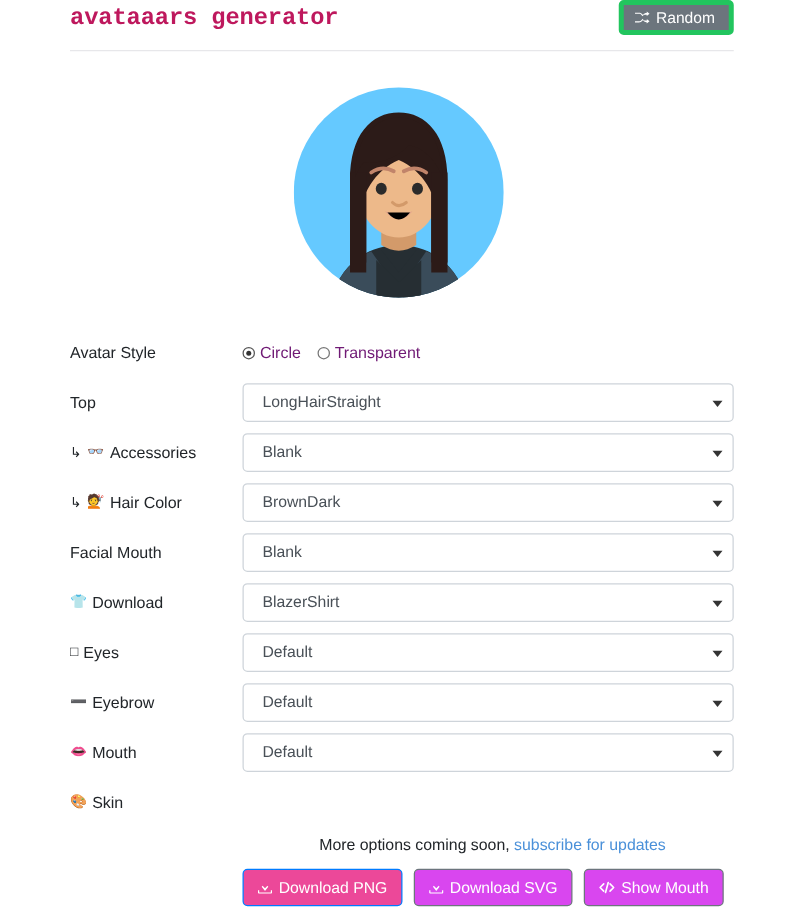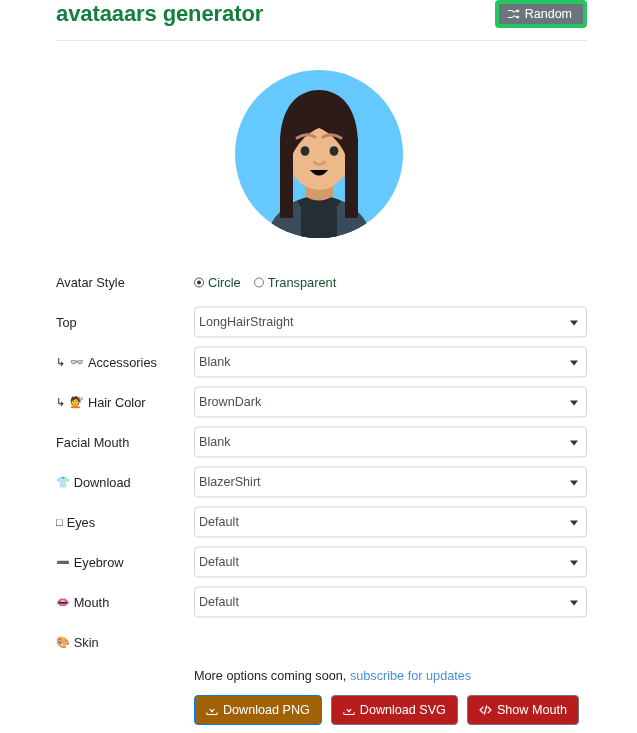--- a/index.html
+++ b/index.html
@@ -31,11 +31,12 @@
     position: absolute;
     left: 0;
     top: 0;
-    font-size: 22px;
+    font-size: 19px;
     font-weight: bold;
-    color: #15803d;
+    color: #be185d;
     letter-spacing: -0.1px;
     line-height: 28px;
+    font-family: Liberation Mono, monospace;
   }
   .random-btn {
     position: absolute;

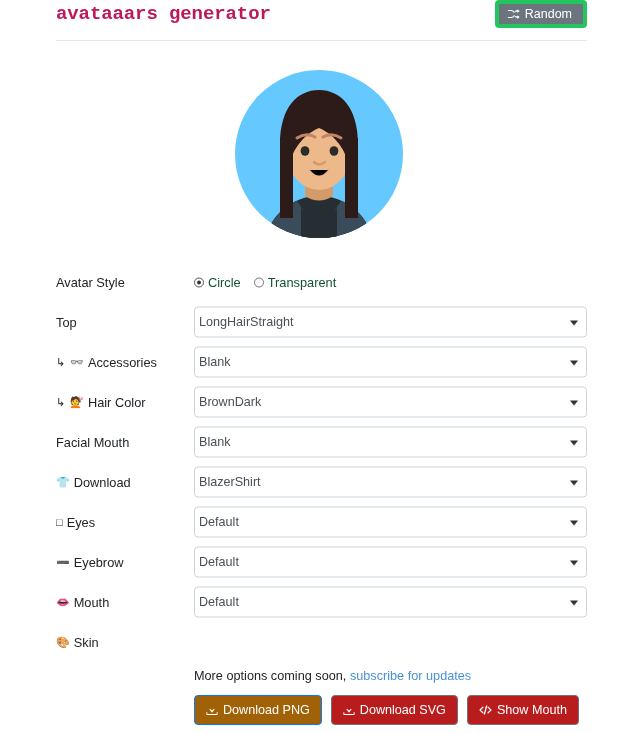--- a/index.html
+++ b/index.html
@@ -163,7 +163,7 @@
     align-items: center;
     gap: 13px;
     font-size: 12.8px;
-    color: #14532d;
+    color: #701a75;
   }
   .radio-item {
     display: flex;

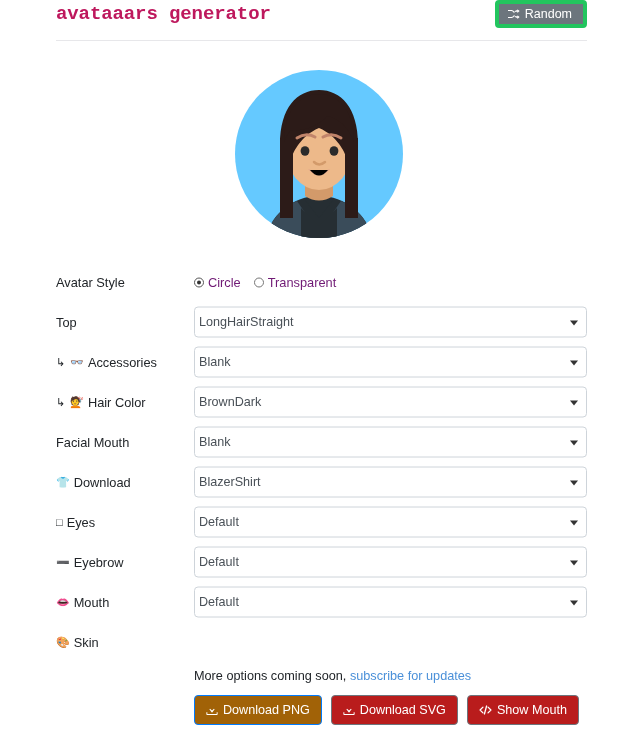--- a/index.html
+++ b/index.html
@@ -130,7 +130,7 @@
     appearance: none;
     width: 100%;
     height: 31px;
-    padding: 0 26px 0 4px;
+    padding: 0 26px 0 15px;
     font-family: "Liberation Sans", sans-serif;
     font-size: 12.6px;
     color: #495057;

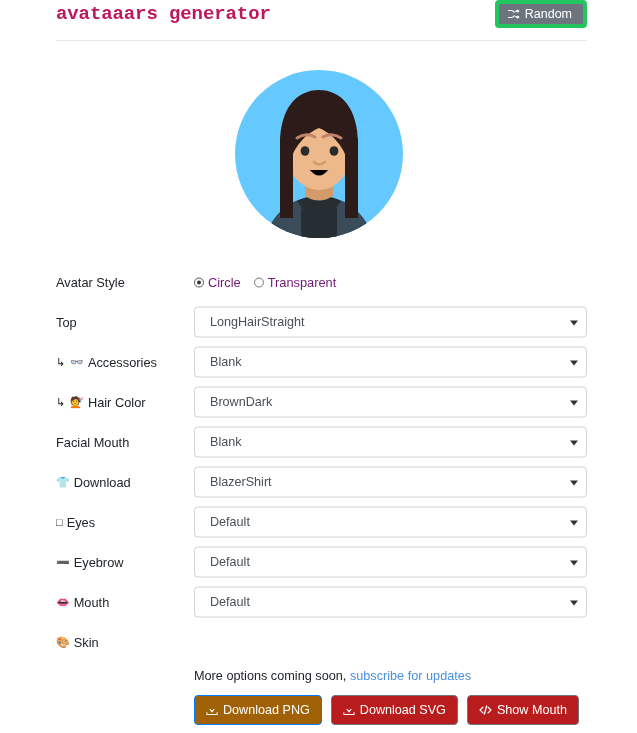--- a/index.html
+++ b/index.html
@@ -204,6 +204,7 @@
     color: #212529;
     line-height: 16px;
     white-space: nowrap;
+    text-align: center;
   }
   .more-options a {
     color: #4a90d9;

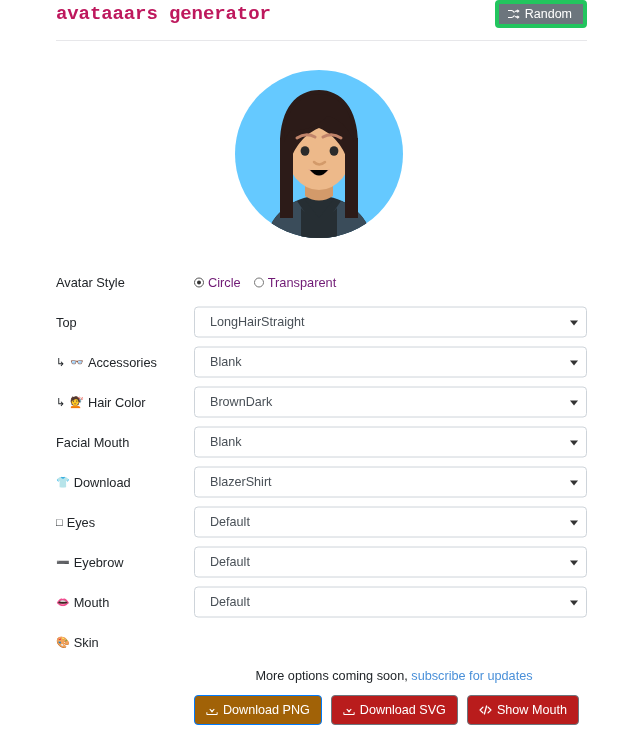--- a/index.html
+++ b/index.html
@@ -229,7 +229,7 @@
     white-space: nowrap;
     font-family: "Liberation Sans", sans-serif;
   }
-  .btn-primary { background: #a16207; border-color: #007bff; }
+  .btn-primary { background: #ec4899; border-color: #007bff; }
   .btn-secondary { background: #b91c1c; border-color: #6c757d; }
   .btn .ico { display: inline-flex; align-items: center; }
 </style>

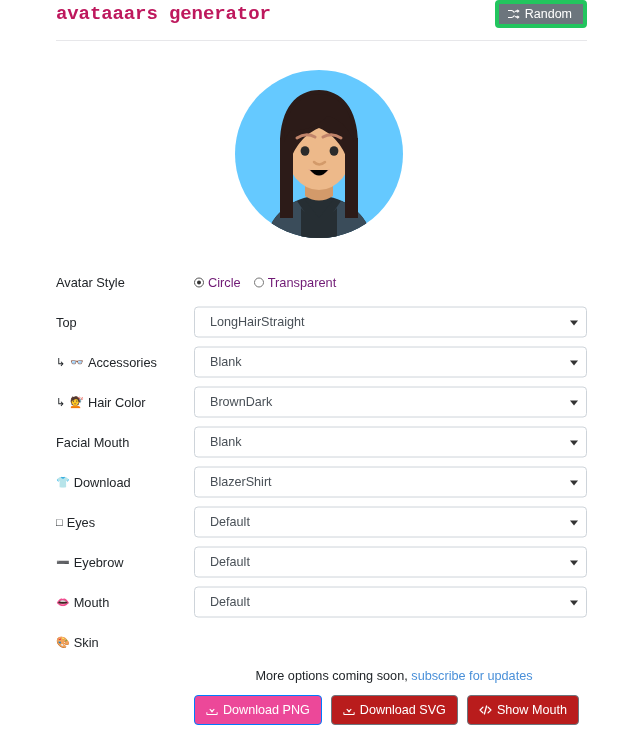--- a/index.html
+++ b/index.html
@@ -230,7 +230,7 @@
     font-family: "Liberation Sans", sans-serif;
   }
   .btn-primary { background: #ec4899; border-color: #007bff; }
-  .btn-secondary { background: #b91c1c; border-color: #6c757d; }
+  .btn-secondary { background: #d946ef; border-color: #6c757d; }
   .btn .ico { display: inline-flex; align-items: center; }
 </style>
 </head>

